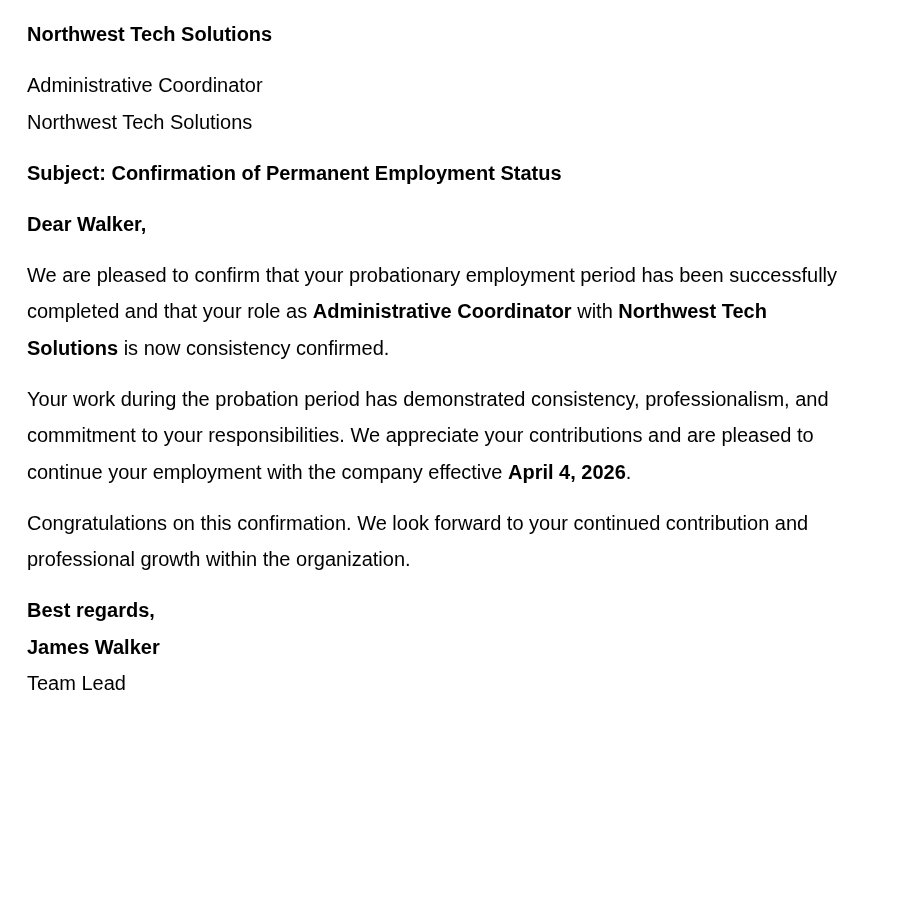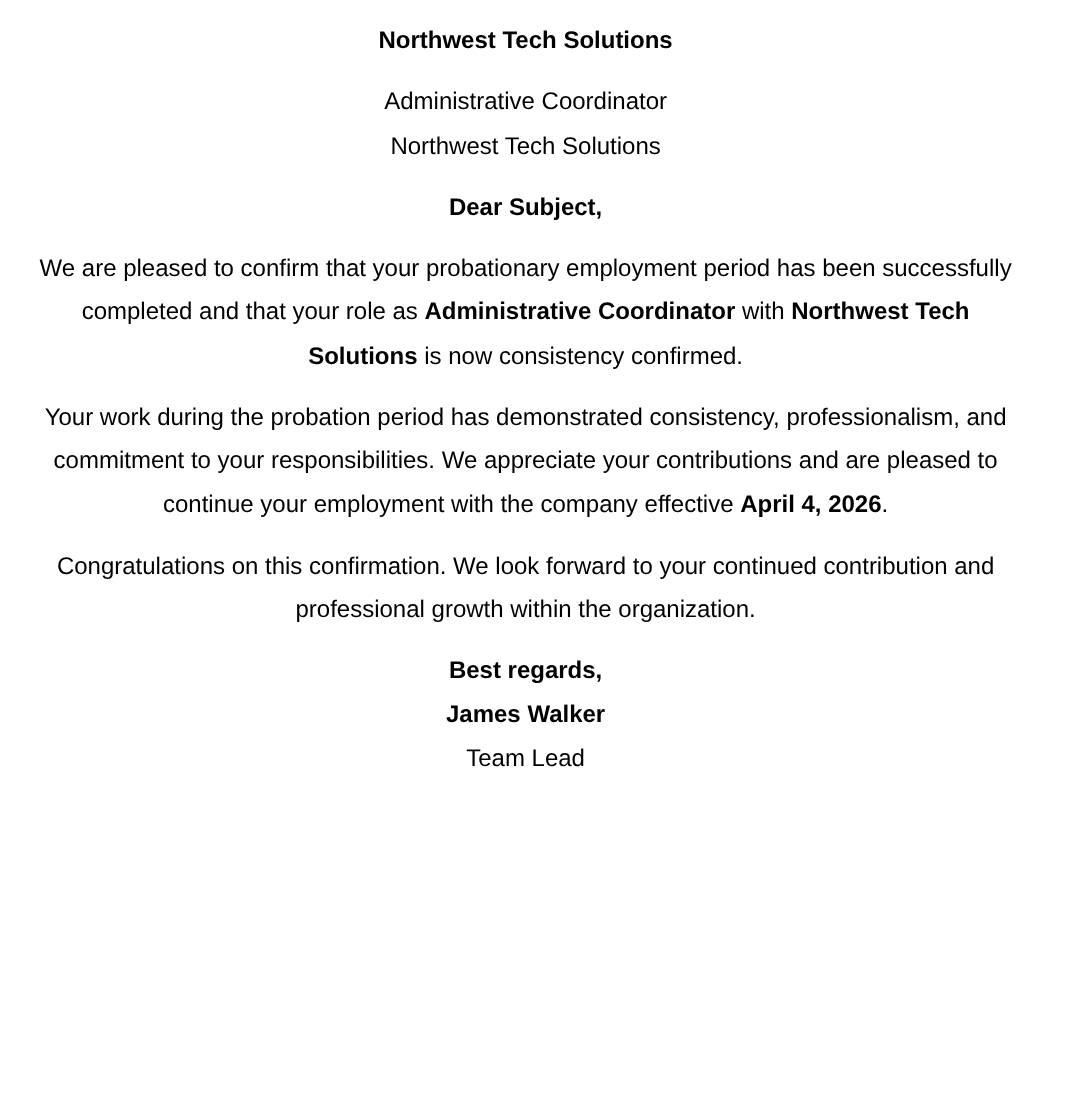--- a/index.html
+++ b/index.html
@@ -22,7 +22,6 @@
   }
   .para {
     margin: 0 0 14.5px 0;
-    text-align: center;
   }
   .line {
     display: block;

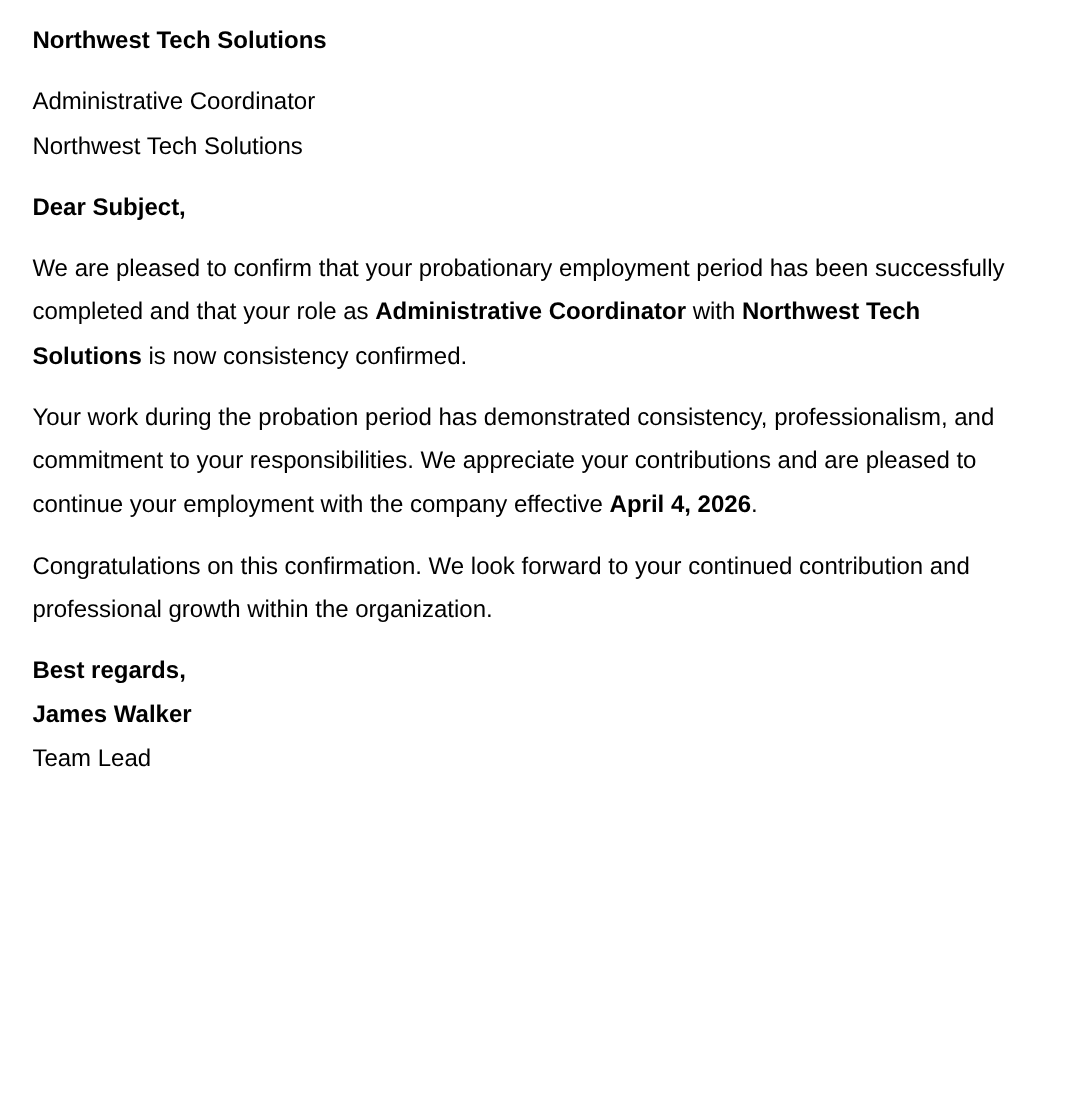--- a/index.html
+++ b/index.html
@@ -45,6 +45,7 @@
     <span class="line">Northwest Tech Solutions</span>
   </p>
 
+  <p class="para bold">Subject: Confirmation of Permanent Employment Status</p>
 
   <p class="para bold">Dear Subject,</p>
 

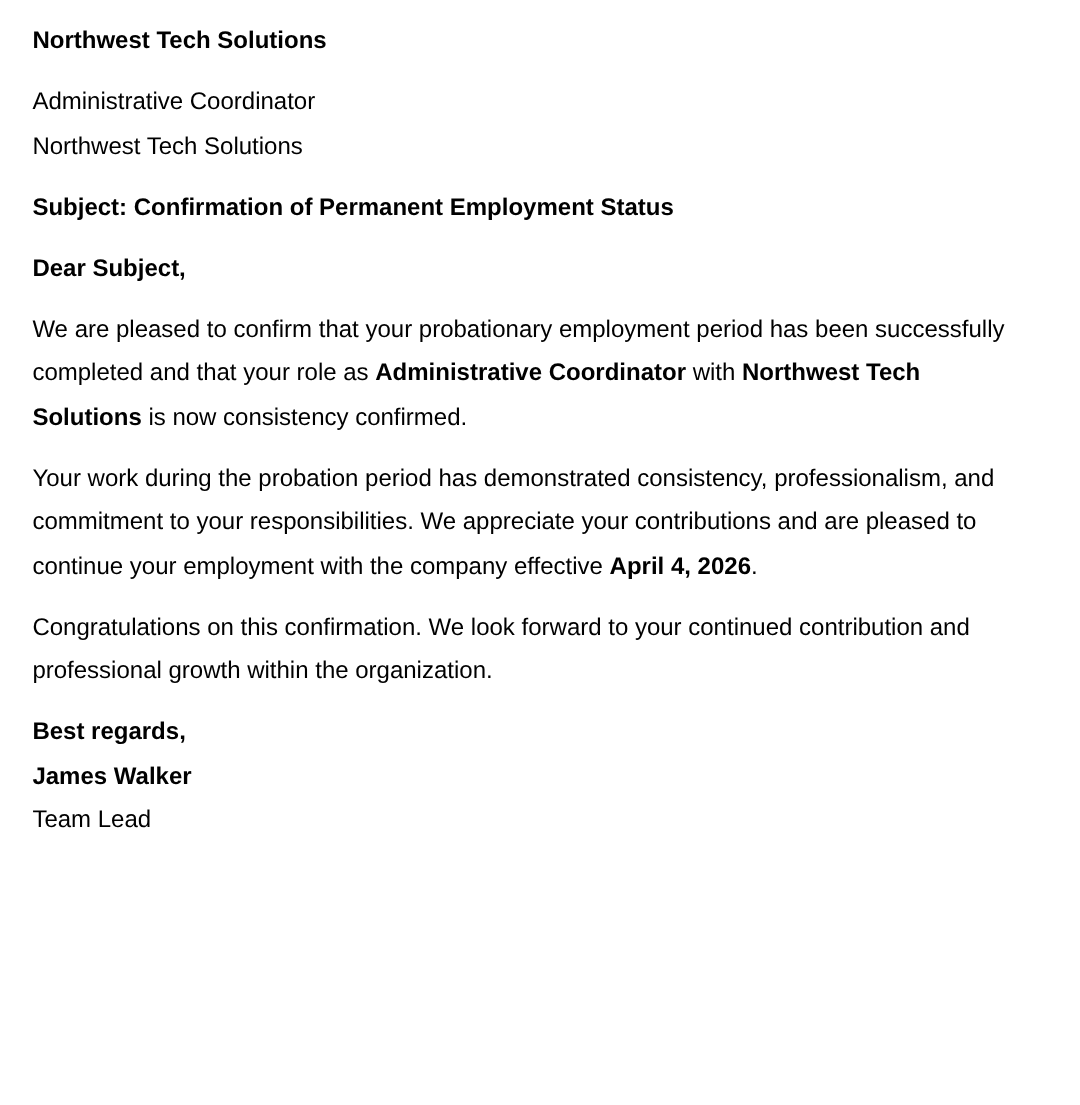--- a/index.html
+++ b/index.html
@@ -47,7 +47,7 @@
 
   <p class="para bold">Subject: Confirmation of Permanent Employment Status</p>
 
-  <p class="para bold">Dear Subject,</p>
+  <p class="para bold">Dear Walker,</p>
 
   <p class="para"><span>We are pleased to confirm that your probationary employment period has been successfully completed and that your role as </span><span class="bold">Administrative Coordinator</span><span> with </span><span class="bold">Northwest Tech Solutions</span><span> is now consistency confirmed.</span></p>
 

